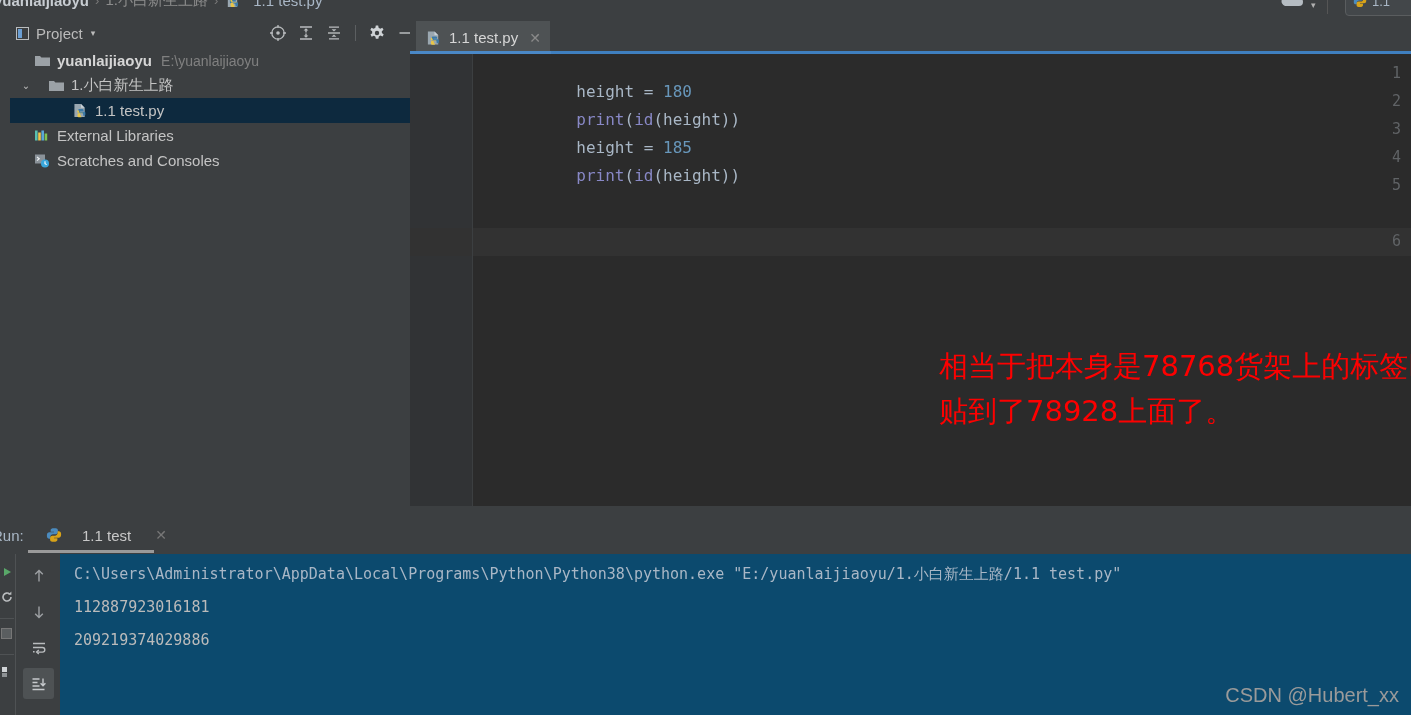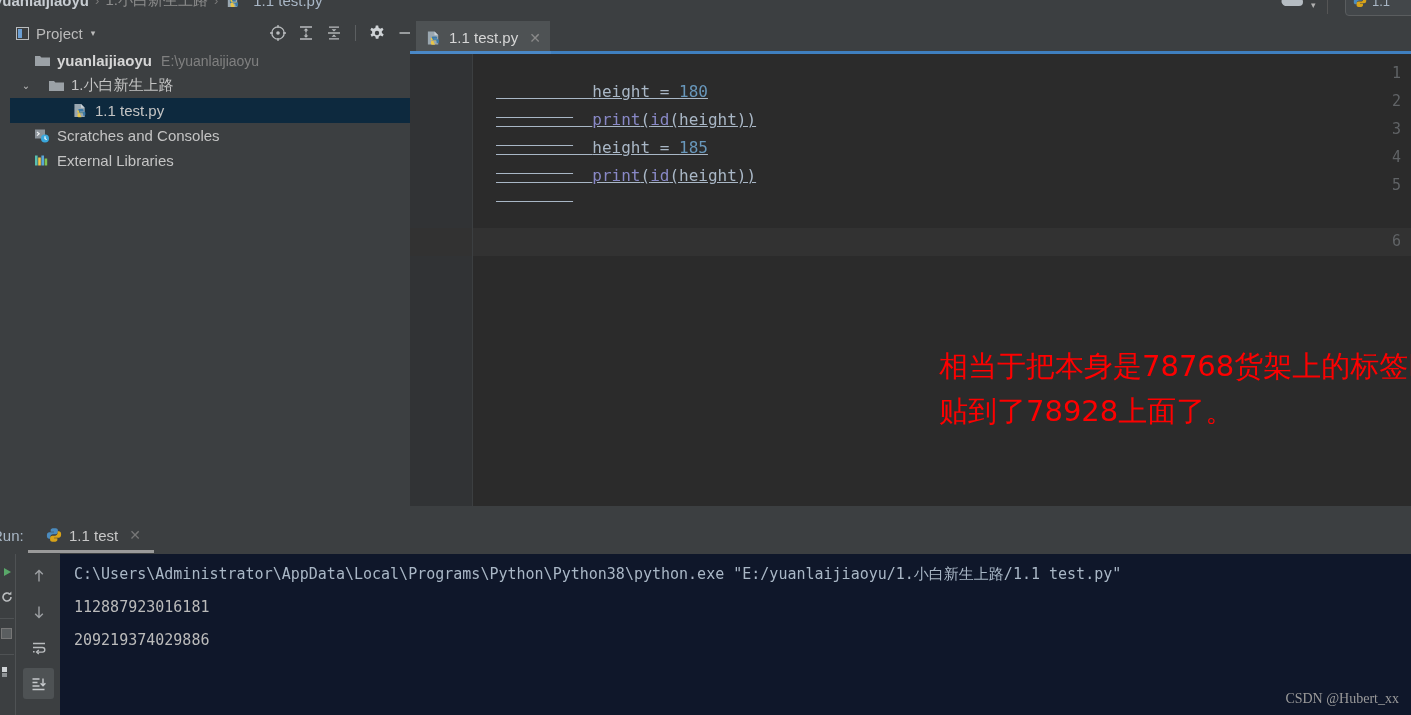--- a/index.html
+++ b/index.html
@@ -109,8 +109,8 @@
   }
   .code-layer { position:absolute; left:70px; top:0; right:0; height:100%; }
   .code-line {
-    position:absolute; left:16px; white-space:pre;
-    font-family:"DejaVu Sans Mono", monospace; font-size:16px; color:#a9b7c6;text-decoration:underline;
+    position:absolute; left:0; white-space:pre;
+    font-family:"DejaVu Sans Mono", monospace; font-size:16px; color:#a9b7c6;
   }
   .tk-num { color:#6897bb; }
   .tk-fn  { color:#8888c6; }

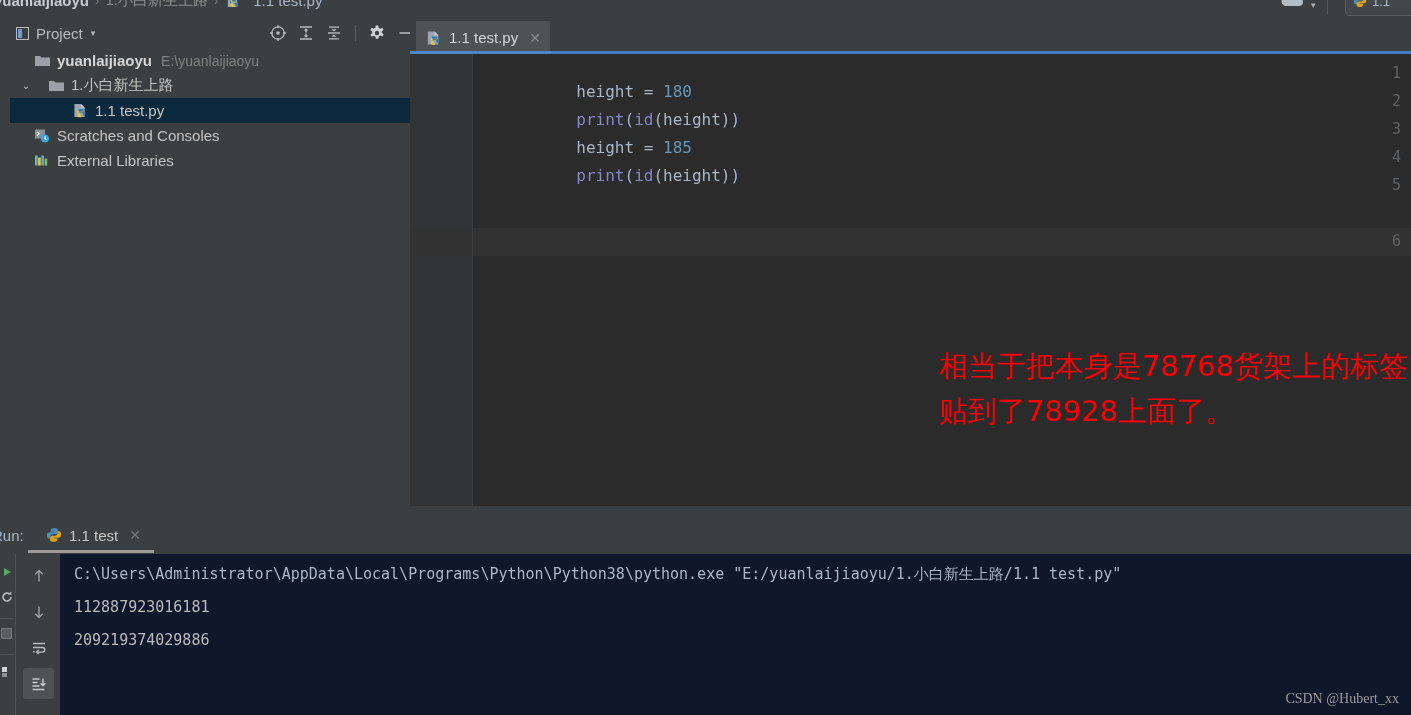--- a/index.html
+++ b/index.html
@@ -286,23 +286,23 @@
       <div class="tree-row">
         <span class="arrow"></span>
         <svg class="tree-ic" viewBox="0 0 17 15">
+          <rect x="1" y="2.5" width="2.6" height="10" fill="#58c0b0"></rect>
+          <rect x="4.2" y="4.5" width="2.6" height="8" fill="#f0c64a"></rect>
+          <rect x="7.4" y="2.5" width="2.6" height="10" fill="#5aa7d8"></rect>
+          <rect x="10.6" y="5.5" width="2.6" height="7" fill="#7fc353"></rect>
+        </svg>
+        <span class="label-plain">External Libraries</span>
+      </div>
+
+      <div class="tree-row">
+        <span class="arrow"></span>
+        <svg class="tree-ic" viewBox="0 0 17 15">
           <rect x="1" y="1.5" width="10" height="9" fill="#8a9299"></rect>
           <path d="M3 4l2.2 1.8L3 7.6" stroke="#eceff1" stroke-width="1.2" fill="none"></path>
           <circle cx="11" cy="10.5" r="4" fill="#3aa7dc"></circle>
           <path d="M11 8.2v2.4l1.7 1" stroke="#fff" stroke-width="1.1" fill="none"></path>
         </svg>
         <span class="label-plain">Scratches and Consoles</span>
-      </div>
-
-      <div class="tree-row">
-        <span class="arrow"></span>
-        <svg class="tree-ic" viewBox="0 0 17 15">
-          <rect x="1" y="2.5" width="2.6" height="10" fill="#58c0b0"></rect>
-          <rect x="4.2" y="4.5" width="2.6" height="8" fill="#f0c64a"></rect>
-          <rect x="7.4" y="2.5" width="2.6" height="10" fill="#5aa7d8"></rect>
-          <rect x="10.6" y="5.5" width="2.6" height="7" fill="#7fc353"></rect>
-        </svg>
-        <span class="label-plain">External Libraries</span>
       </div>
     </div>
   </div>

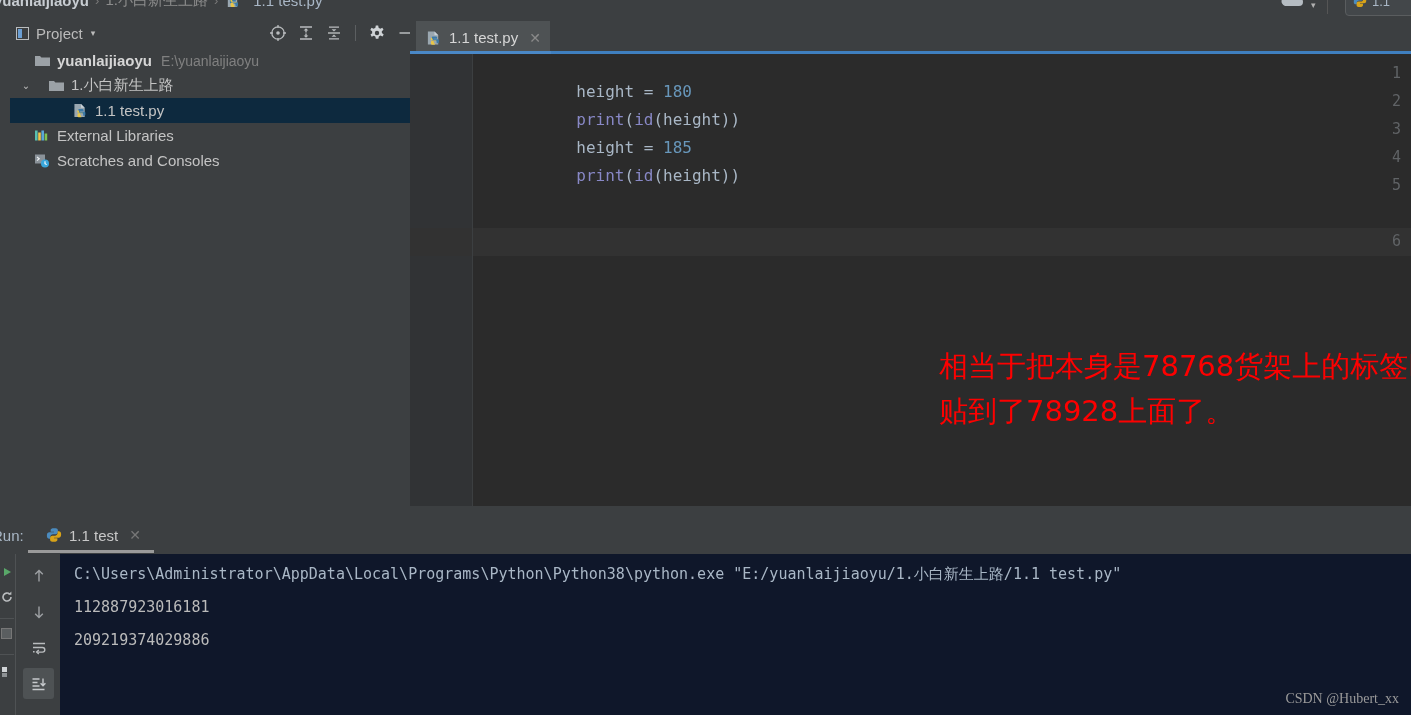--- a/index.html
+++ b/index.html
@@ -138,7 +138,7 @@
   }
   .run-tab {
     position:absolute; left:38px; top:2px; height:30px;
-    display:flex; align-items:center; gap:7px; padding:0 8px; cursor:pointer;
+    display:flex; align-items:center; gap:20px; padding:0 8px; cursor:pointer;
   }
   .run-tab-label { color:#c8c8c8; font-size:15px; }
   .run-tab-close { color:#777; font-size:14px; margin-left:4px; cursor:pointer; }

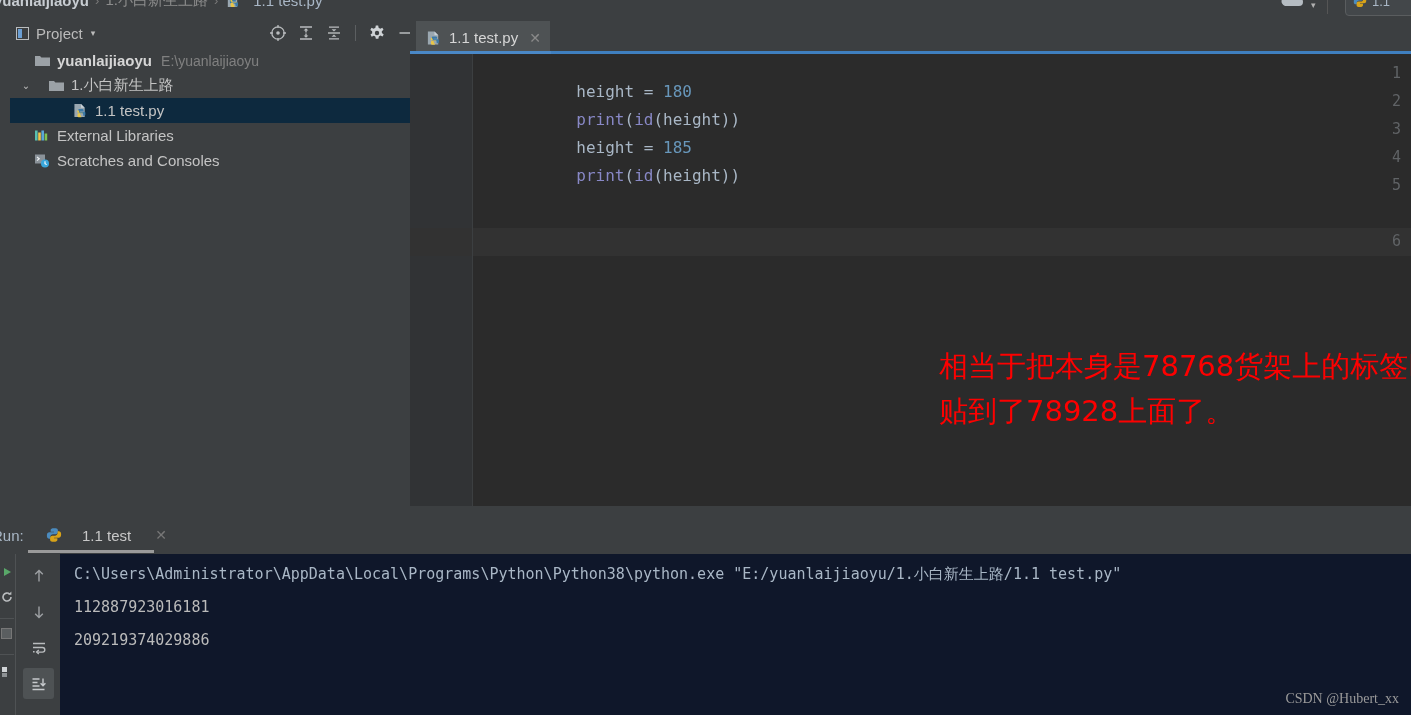--- a/index.html
+++ b/index.html
@@ -164,7 +164,7 @@
 
   .console {
     position:absolute; left:60px; top:36px; right:0; bottom:0;
-    background:#0f172a; overflow:hidden;
+    background:#0c4a6e; overflow:hidden;
   }
   .console-line {
     position:absolute; left:14px; white-space:pre;

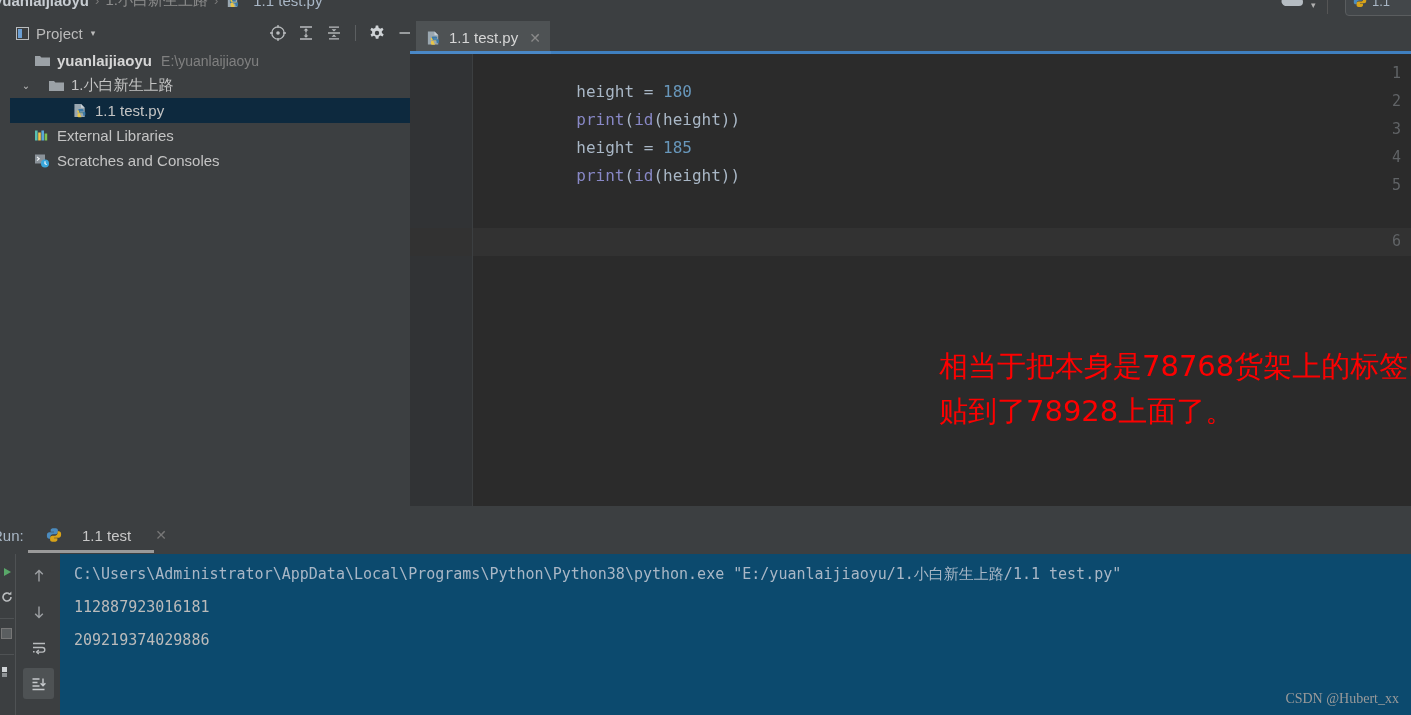--- a/index.html
+++ b/index.html
@@ -173,7 +173,7 @@
   .con-cmd { color:#a9b7c6; }
   .watermark {
     position:absolute; right:12px; bottom:8px;
-    color:#9a9a9a; font-size:14px; font-family:Liberation Serif, serif;margin-top:24px;
+    color:#9a9a9a; font-size:20px; font-family:Liberation Sans, sans-serif;margin-top:24px;
   }
 </style>
 </head>

